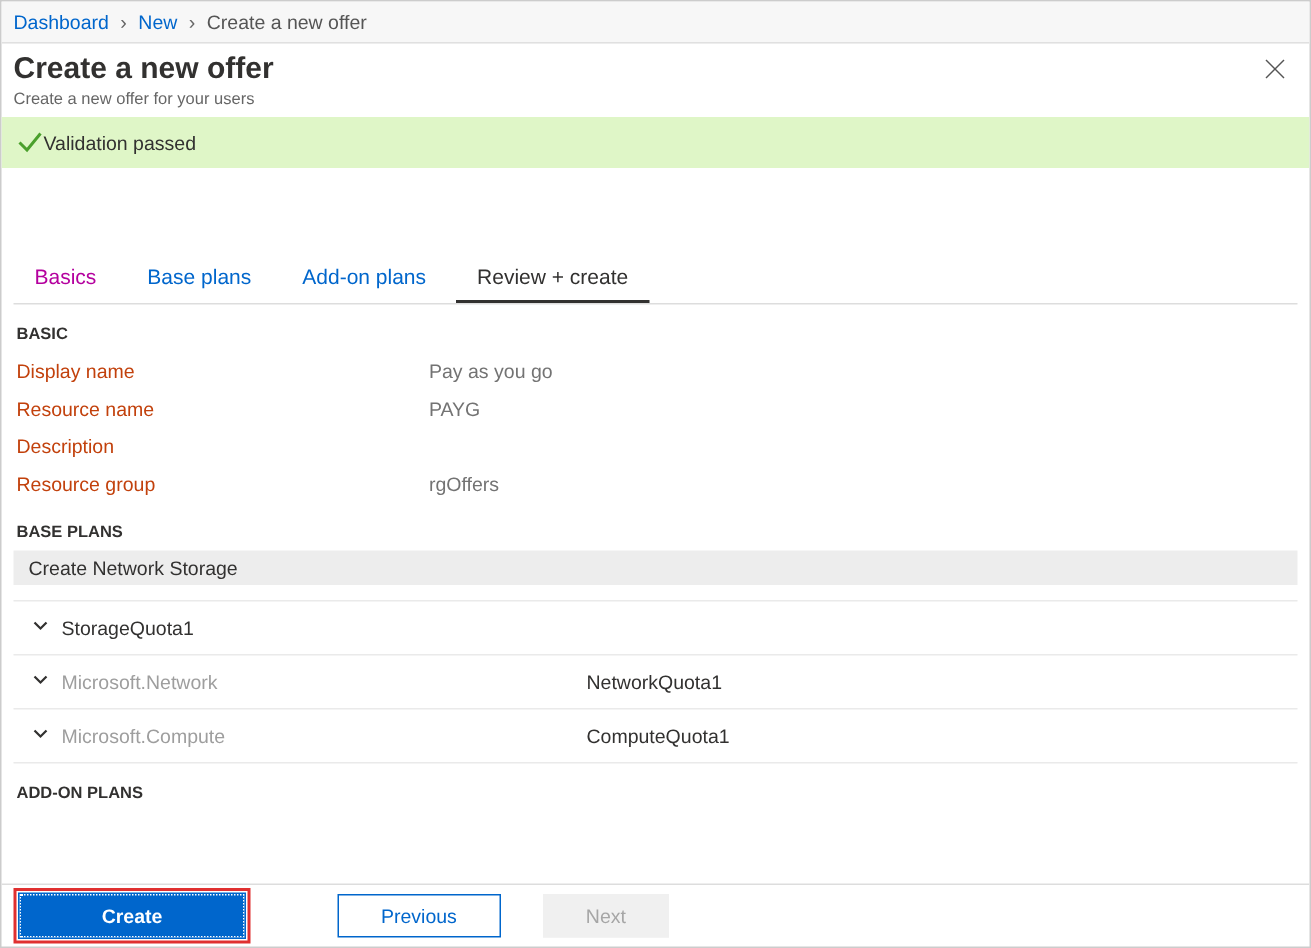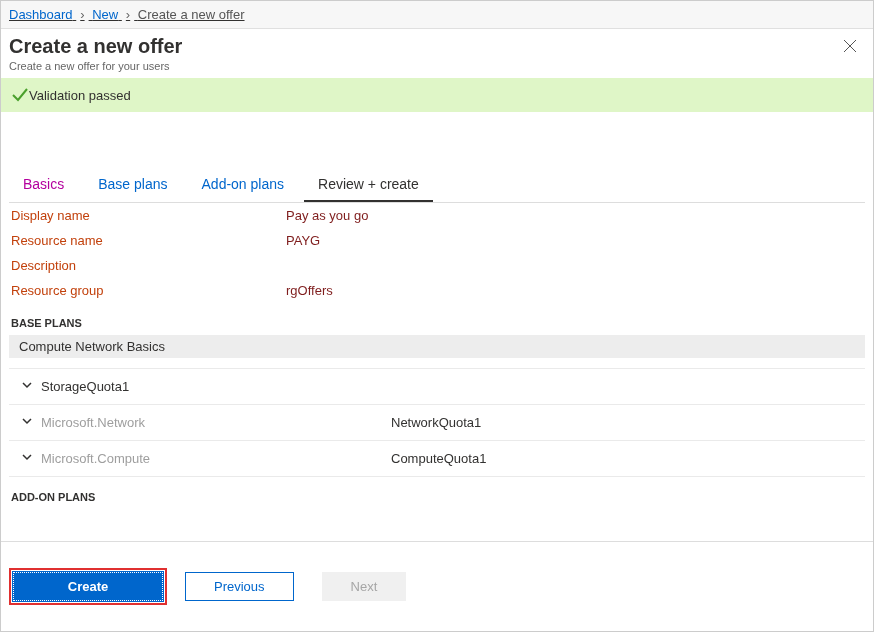--- a/index.html
+++ b/index.html
@@ -20,7 +20,6 @@
       background: #f7f7f7;
       border-bottom: 1px solid #e0e0e0;
       font-size: 13px;
-      text-decoration: underline;
     }
     .breadcrumb a { color: #0066cc; text-decoration: none; cursor: pointer; }
     .breadcrumb .sep { color: #666; margin: 0 4px; }

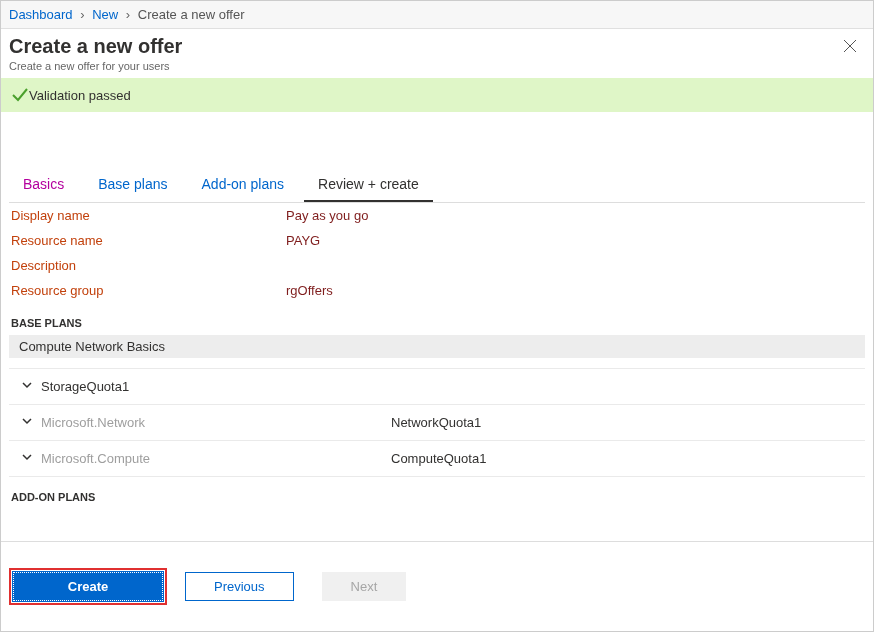--- a/index.html
+++ b/index.html
@@ -181,6 +181,7 @@
     <div class="tab active">Review + create</div>
   </div>
 
+  <div class="section-title">BASIC</div>
   <div class="kv-list">
     <div class="kv-row">
       <div class="kv-key">Display name</div>

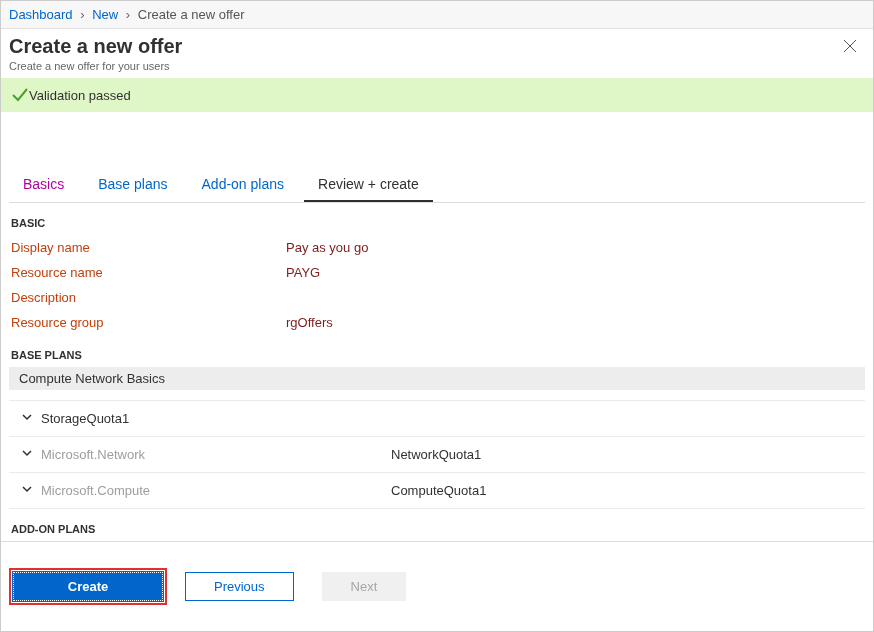--- a/index.html
+++ b/index.html
@@ -81,7 +81,7 @@
       font-size: 13px;
     }
     .kv-key { width: 275px; color: #c2410c; }
-    .kv-val { color: #7f1d1d; }
+    .kv-val { color: #737373; }
     .plan-header {
       background: #ededed;
       padding: 4px 10px;

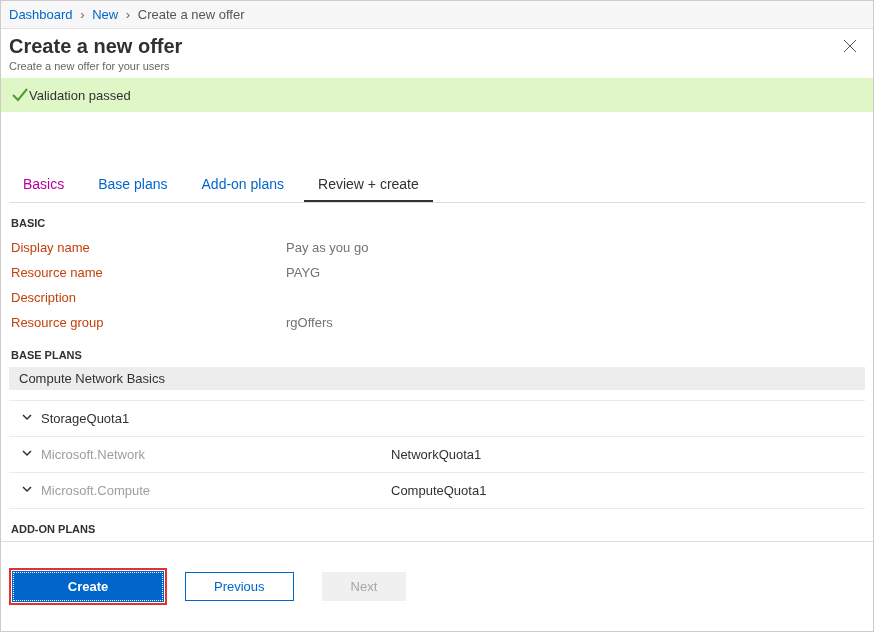--- a/index.html
+++ b/index.html
@@ -202,7 +202,7 @@
   </div>
 
   <div class="section-title">BASE PLANS</div>
-  <div class="plan-header">Compute Network Basics</div>
+  <div class="plan-header">Create Network Storage</div>
   <div class="plan-rows">
     <div class="plan-row">
       <div class="row-chevron"><svg width="12" height="12" viewBox="0 0 12 12">

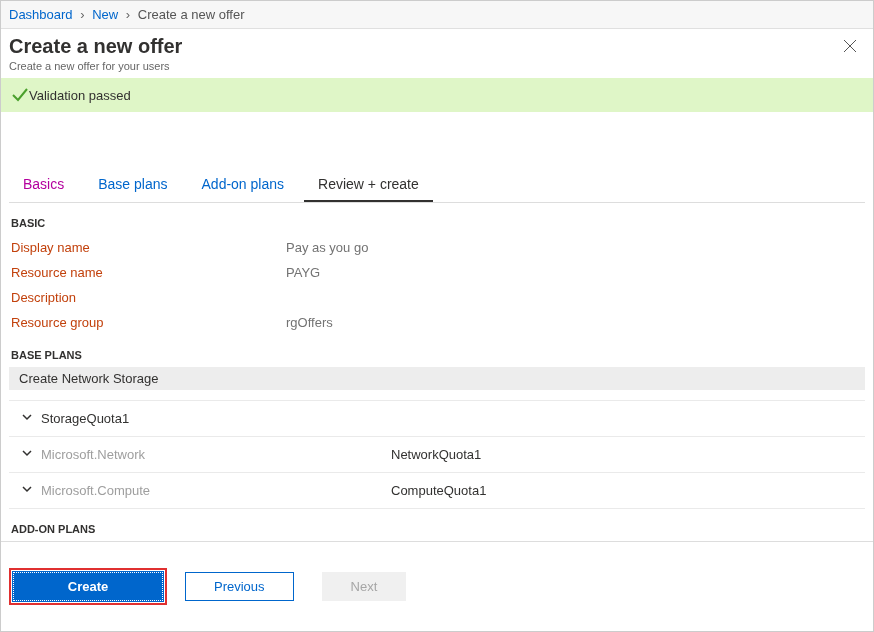--- a/index.html
+++ b/index.html
@@ -102,7 +102,7 @@
     .row-quota { color: #323130; }
     .footer {
       border-top: 1px solid #ddd;
-      padding: 26px 8px;
+      padding: 2px 8px;
       display: flex;
       gap: 18px;
       align-items: center;

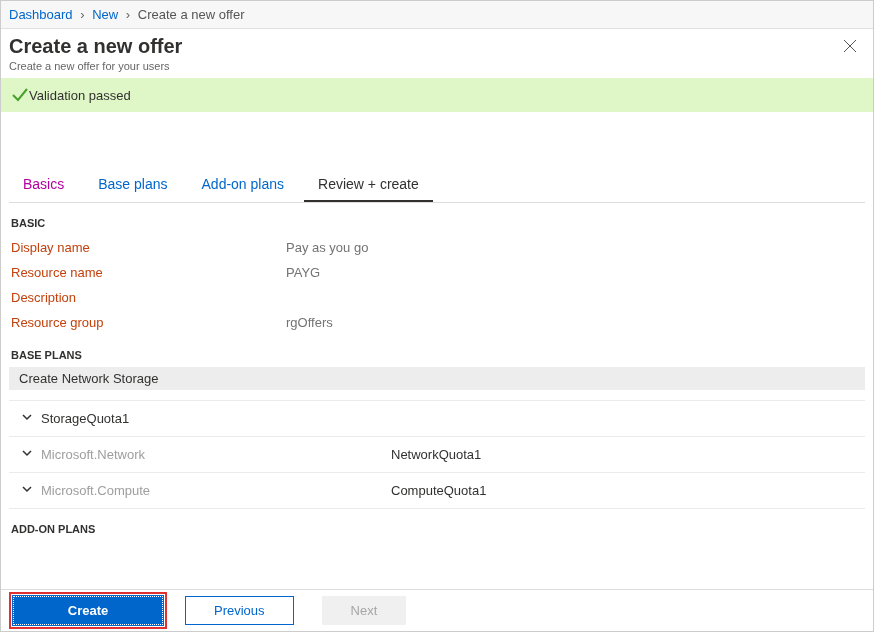--- a/index.html
+++ b/index.html
@@ -130,6 +130,7 @@
       background: #fff;
       color: #0066cc;
       border: 1px solid #0066cc;
+      margin-left: 40px;
     }
     .btn.disabled {
       background: #f0f0f0;

